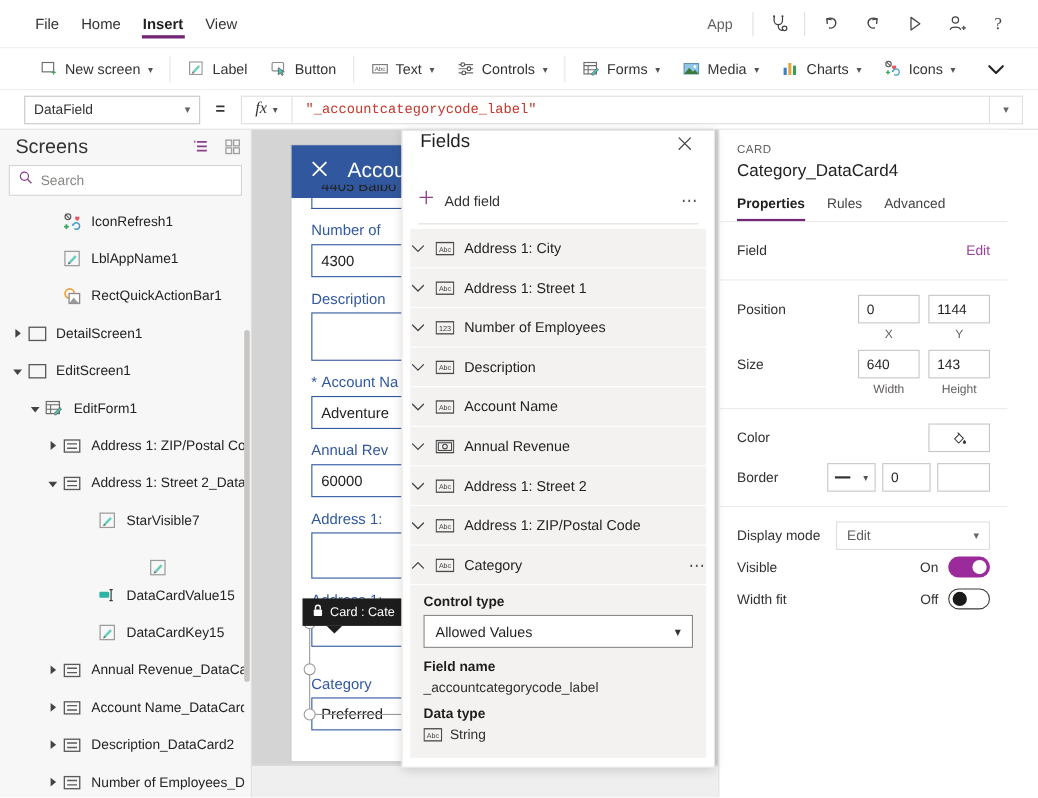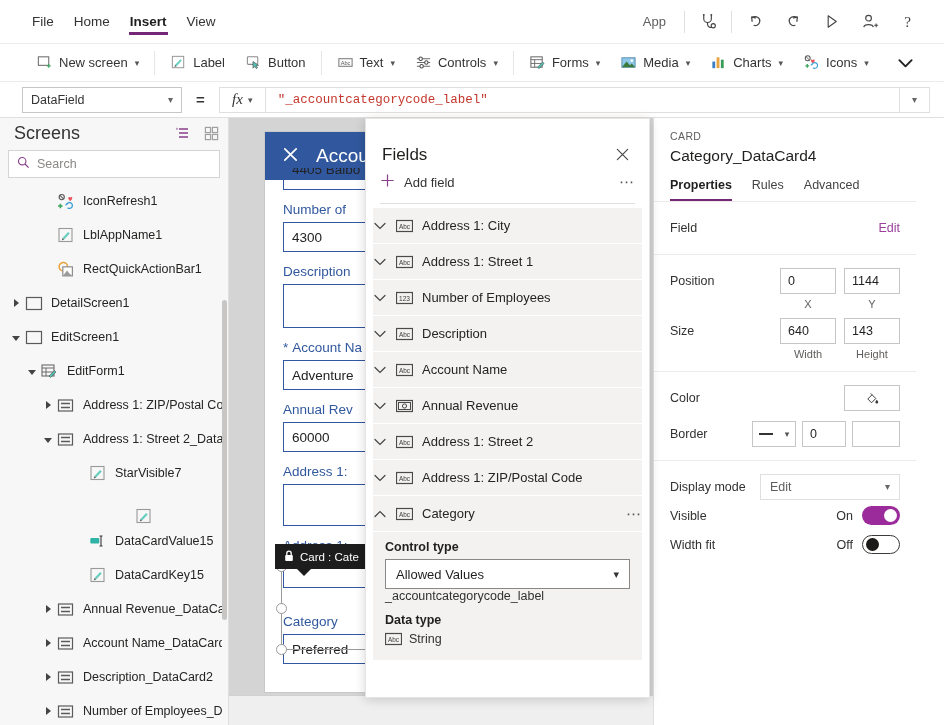--- a/index.html
+++ b/index.html
@@ -201,7 +201,7 @@
     z-index: 20; overflow: hidden;
   }
   .fp-head {
-    height: 46px; display: flex; align-items: flex-end; padding: 0 16px;
+    height: 46px; display: flex; align-items: flex-start; padding: 0 16px;
   }
   .fp-title { font-size: 17px; color: #201f1e; }
   .fp-close { margin-left: auto; cursor: pointer; width: 22px; height: 22px;

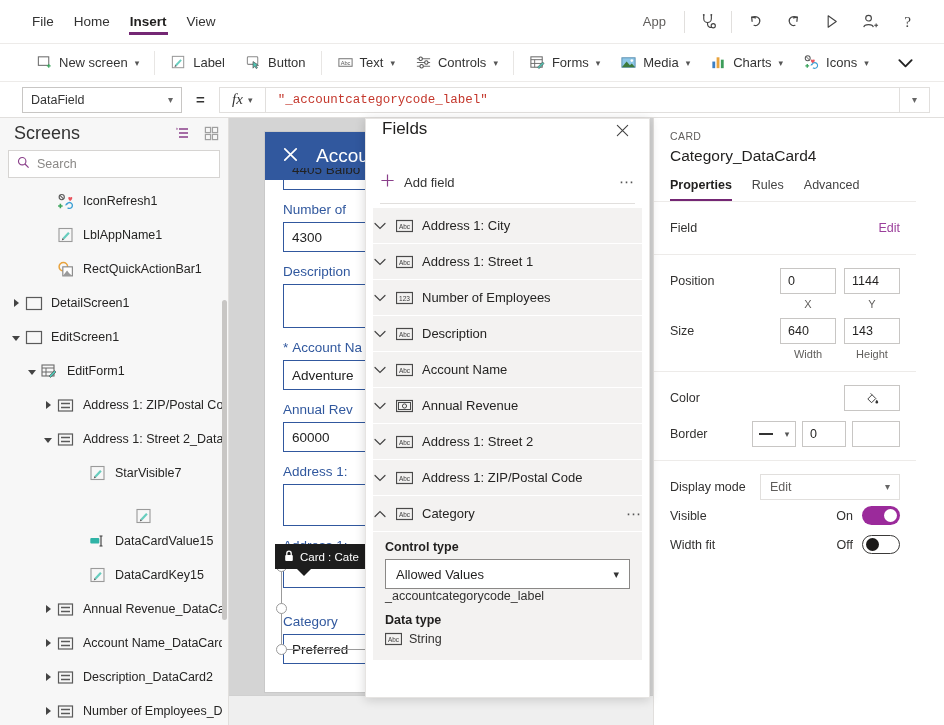--- a/index.html
+++ b/index.html
@@ -915,6 +915,7 @@
               <span>Allowed Values</span>
               <span class="caret">▾</span>
             </div>
+            <div class="fp-sublabel">Field name</div>
             <div class="fp-value">_accountcategorycode_label</div>
             <div class="fp-sublabel">Data type</div>
             <div class="fp-value fp-dt">

